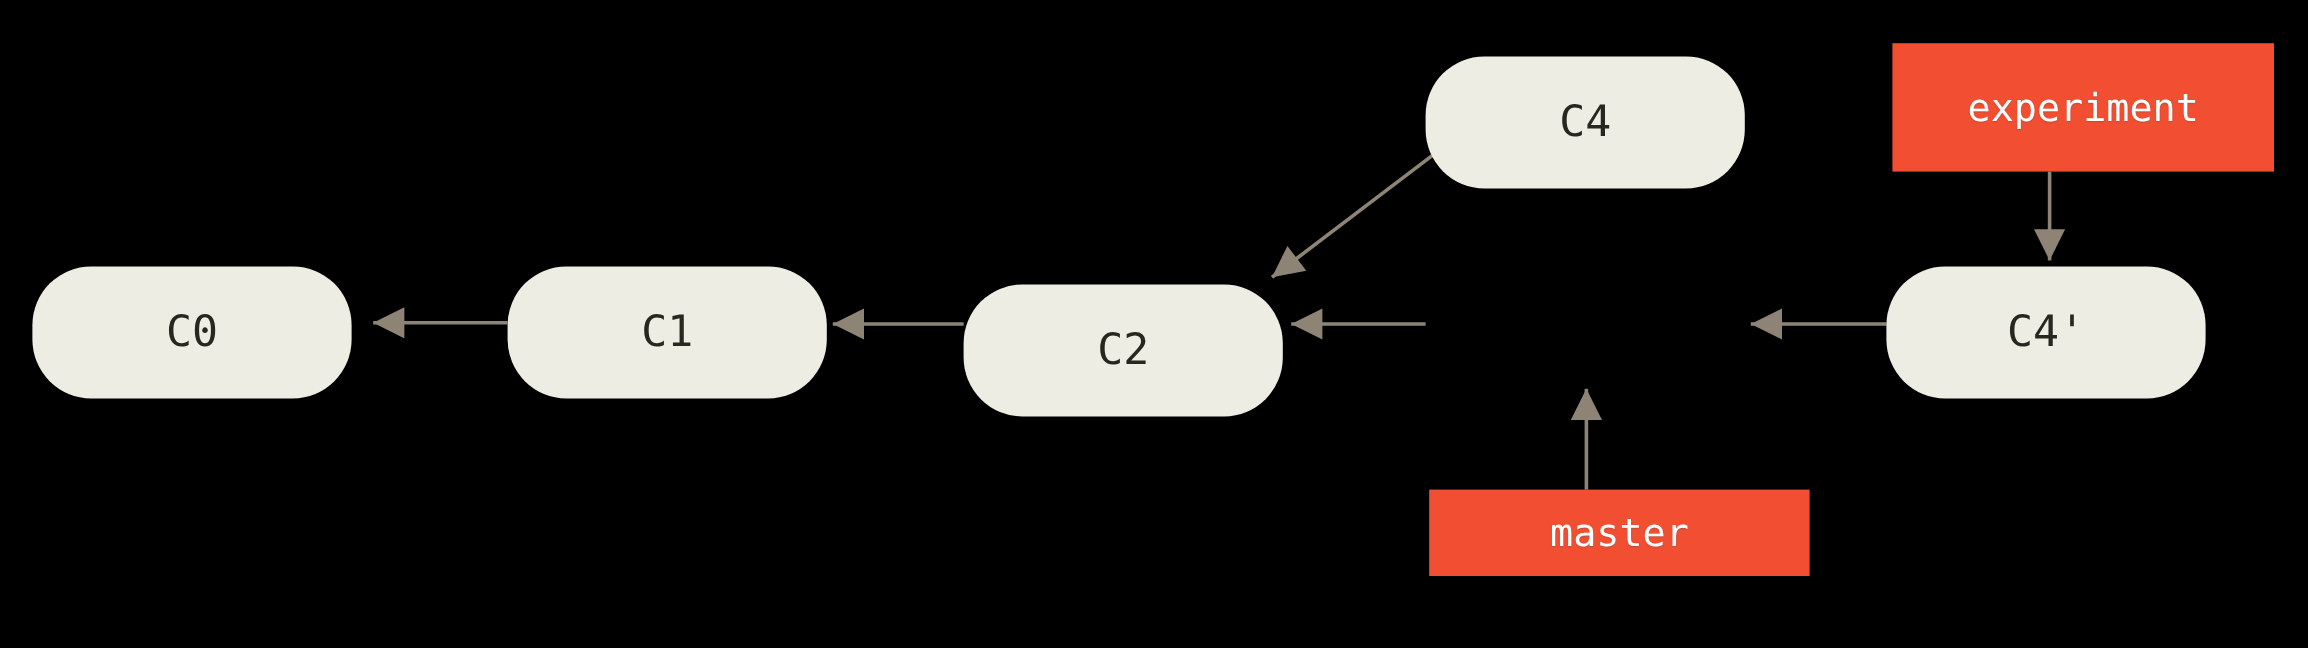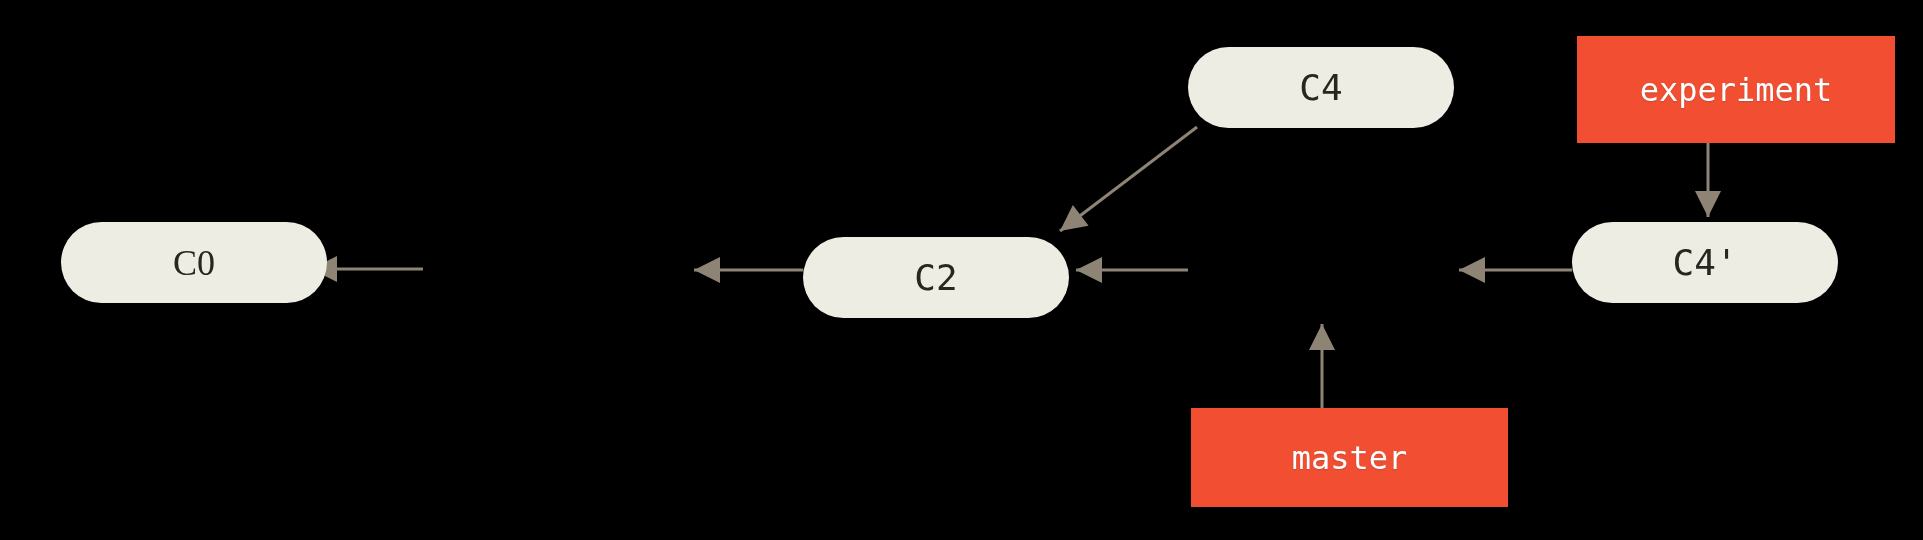--- a/index.html
+++ b/index.html
@@ -24,7 +24,7 @@
   .pill {
     position: absolute;
     width: 266px;
-    height: 81px;
+    height: 110px;
     border-radius: 49px;
     background: var(--commit-fill, #eeede3);
     color: var(--commit-text, #27261f);

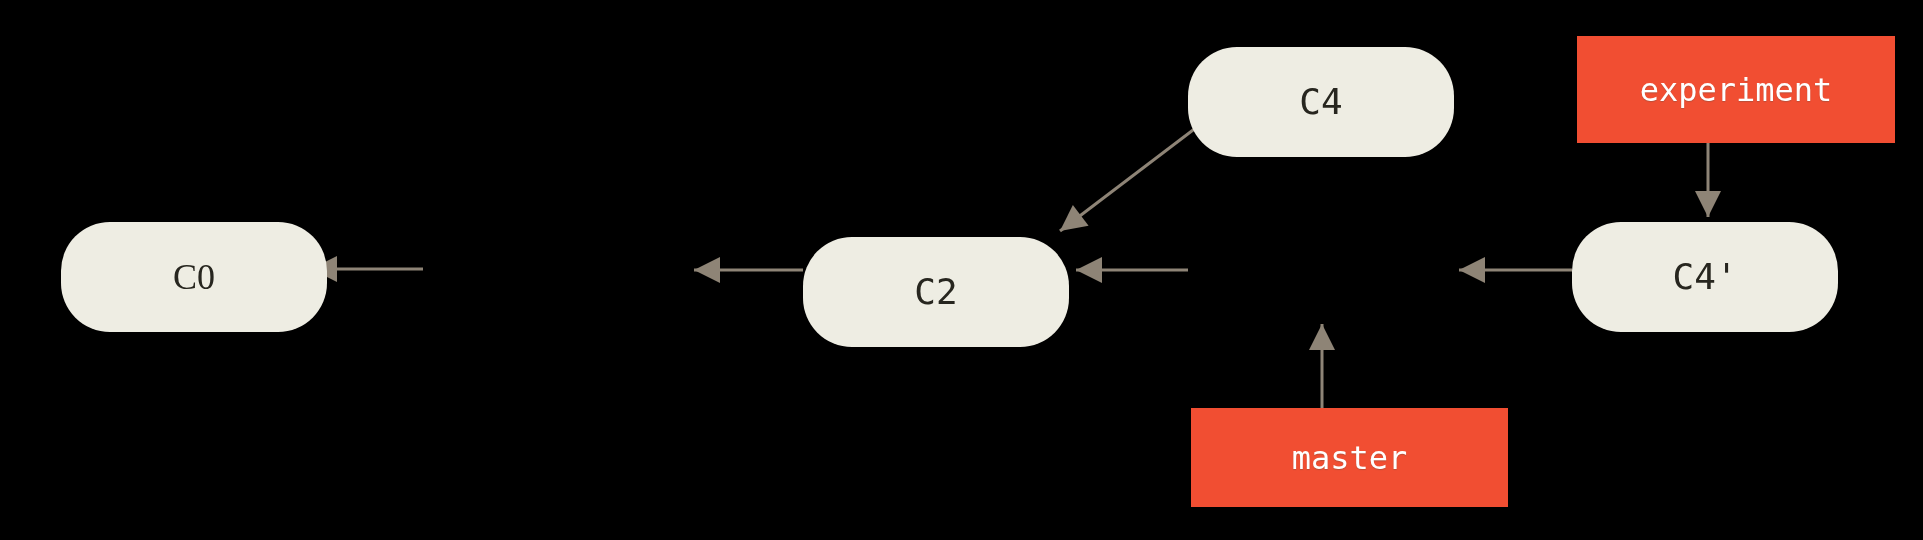--- a/index.html
+++ b/index.html
@@ -45,7 +45,7 @@
     line-height: 1;
     text-shadow: 0 1px 1px rgba(90, 80, 70, 0.35);
   }
-  #node-c0  { left: 61px;   top: 222px; font-family: Liberation Serif, serif; }
+  #node-c0  { left: 27px;   top: 222px; }
   #node-c1  { left: 423px;  top: 222px; }
   #node-c2  { left: 803px;  top: 237px; }
   #node-c3  { left: 1188px; top: 222px; }

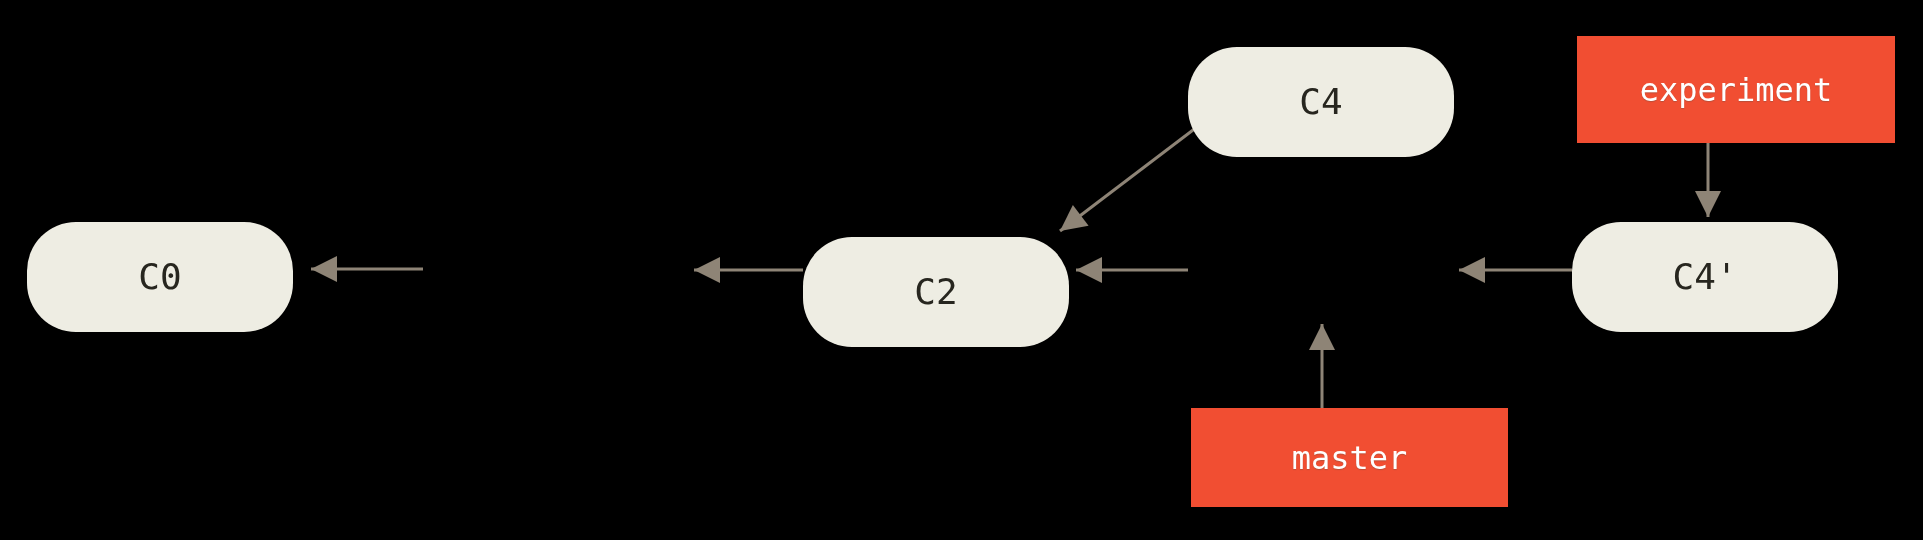--- a/index.html
+++ b/index.html
@@ -82,6 +82,9 @@
   <div class="pill" id="node-c0">
     <span>C0</span>
   </div>
+  <div class="pill" id="node-c1">
+    <span>C1</span>
+  </div>
   <div class="pill" id="node-c2">
     <span>C2</span>
   </div>

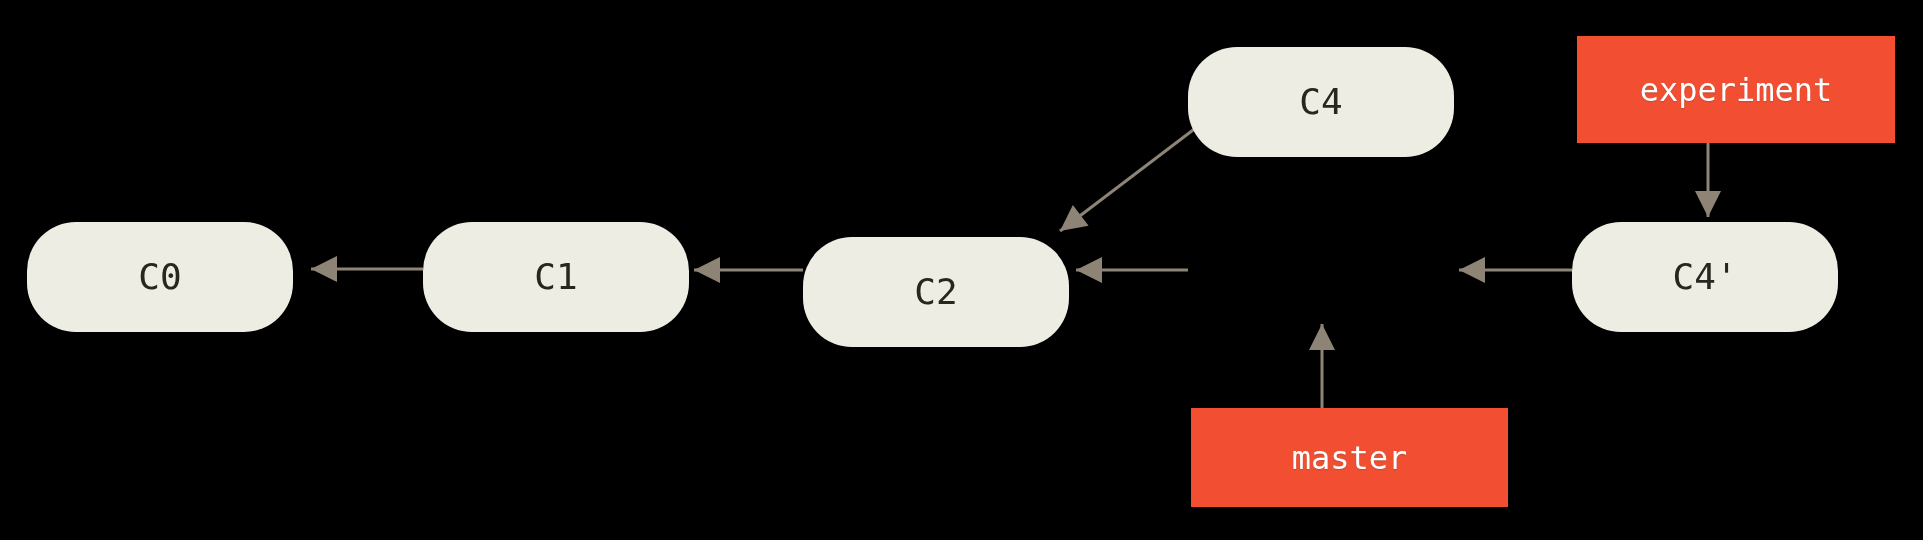--- a/index.html
+++ b/index.html
@@ -52,7 +52,7 @@
   #node-c4  { left: 1188px; top: 47px;  }
   #node-c4p { left: 1572px; top: 222px; align-items: center; }
   #label-experiment { left: 1577px; top: 36px;  width: 318px; height: 107px; }
-  #label-master     { left: 1191px; top: 408px; width: 317px; height: 99px;  }
+  #label-master     { left: 1191px; top: 408px; width: 317px; height: 72px;  }
   .edge {
     stroke: var(--arrow, #8e8476);
     stroke-width: 3;

